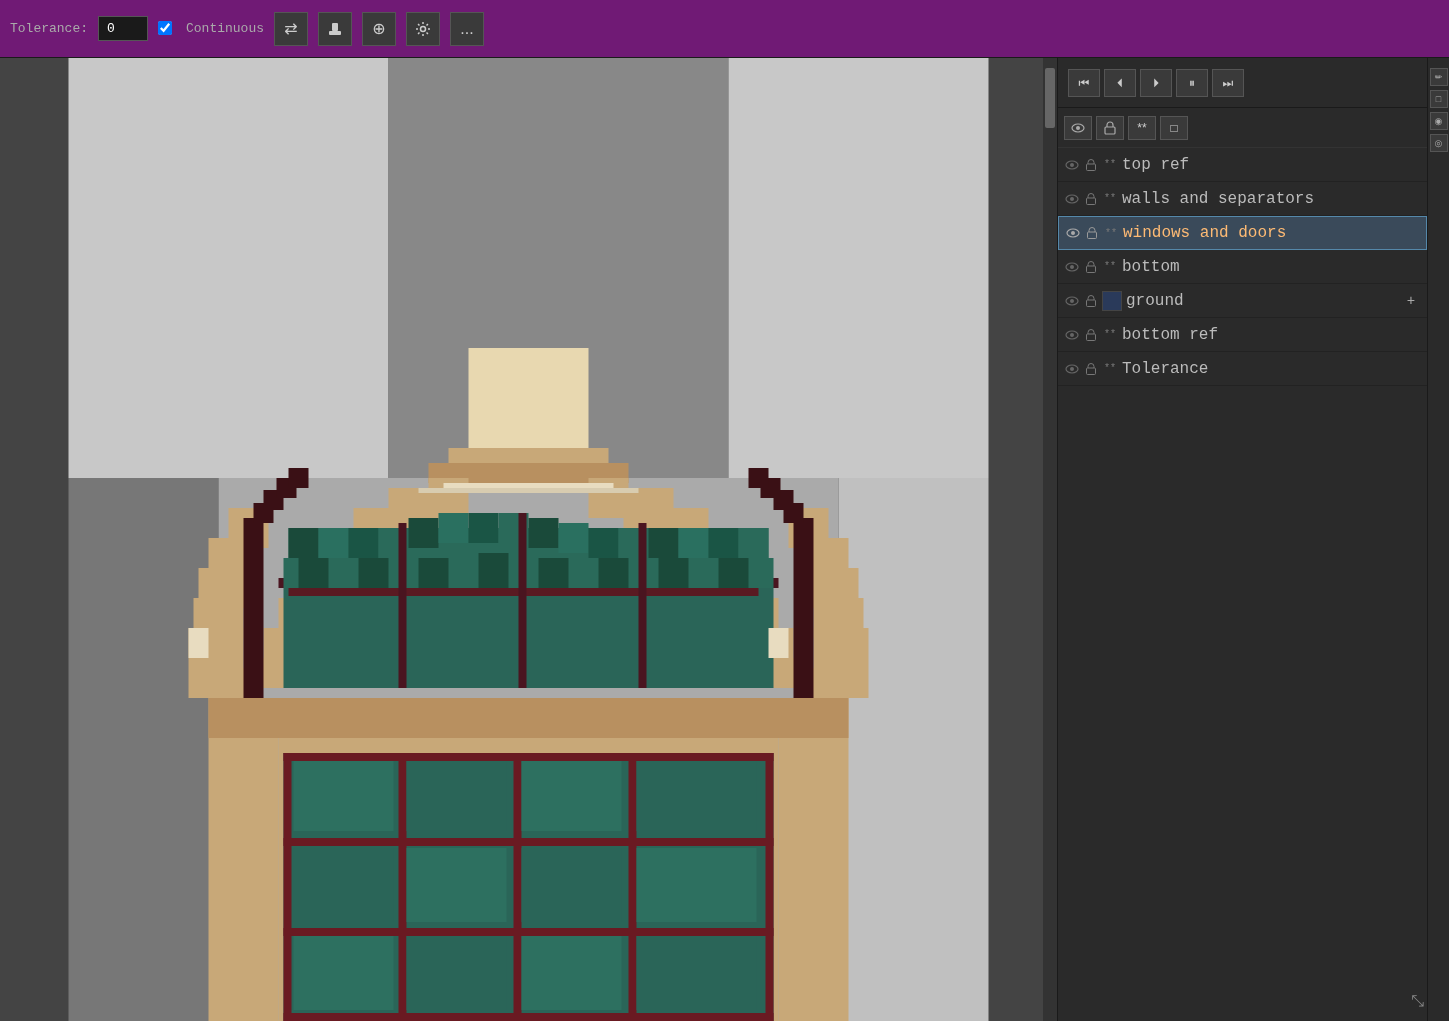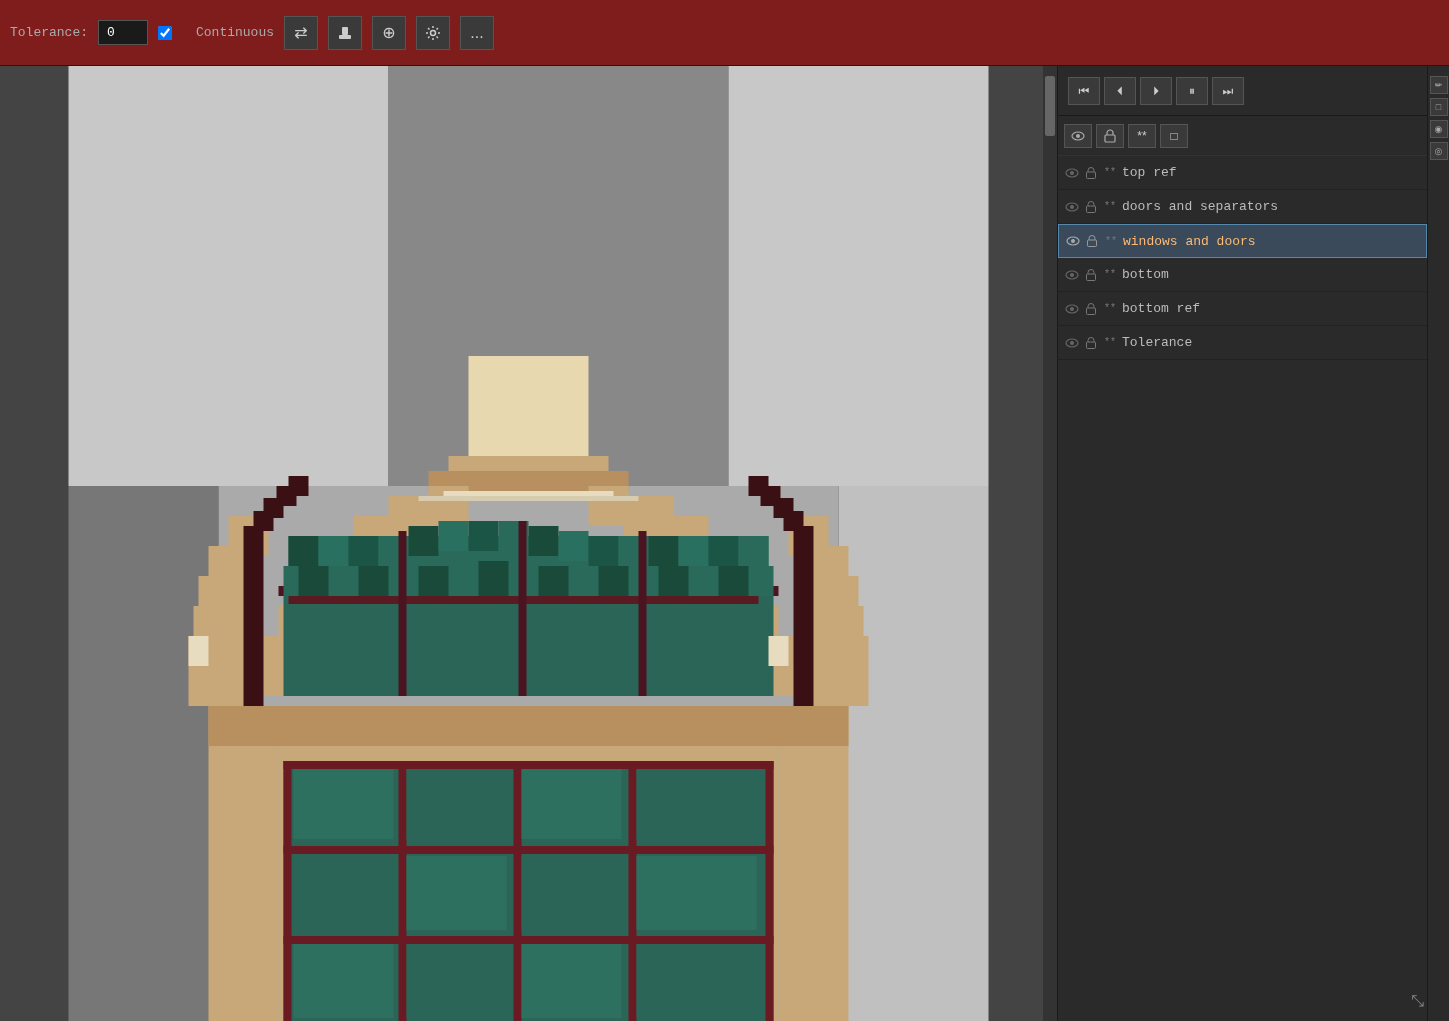--- a/index.html
+++ b/index.html
@@ -15,8 +15,8 @@
 
     
     .toolbar {
-      height: 66px;
-      background: #7f1d1d;
+      height: 58px;
+      background: #701a75;
       border-bottom: 1px solid #1a1a1a;
       display: flex;
       align-items: center;

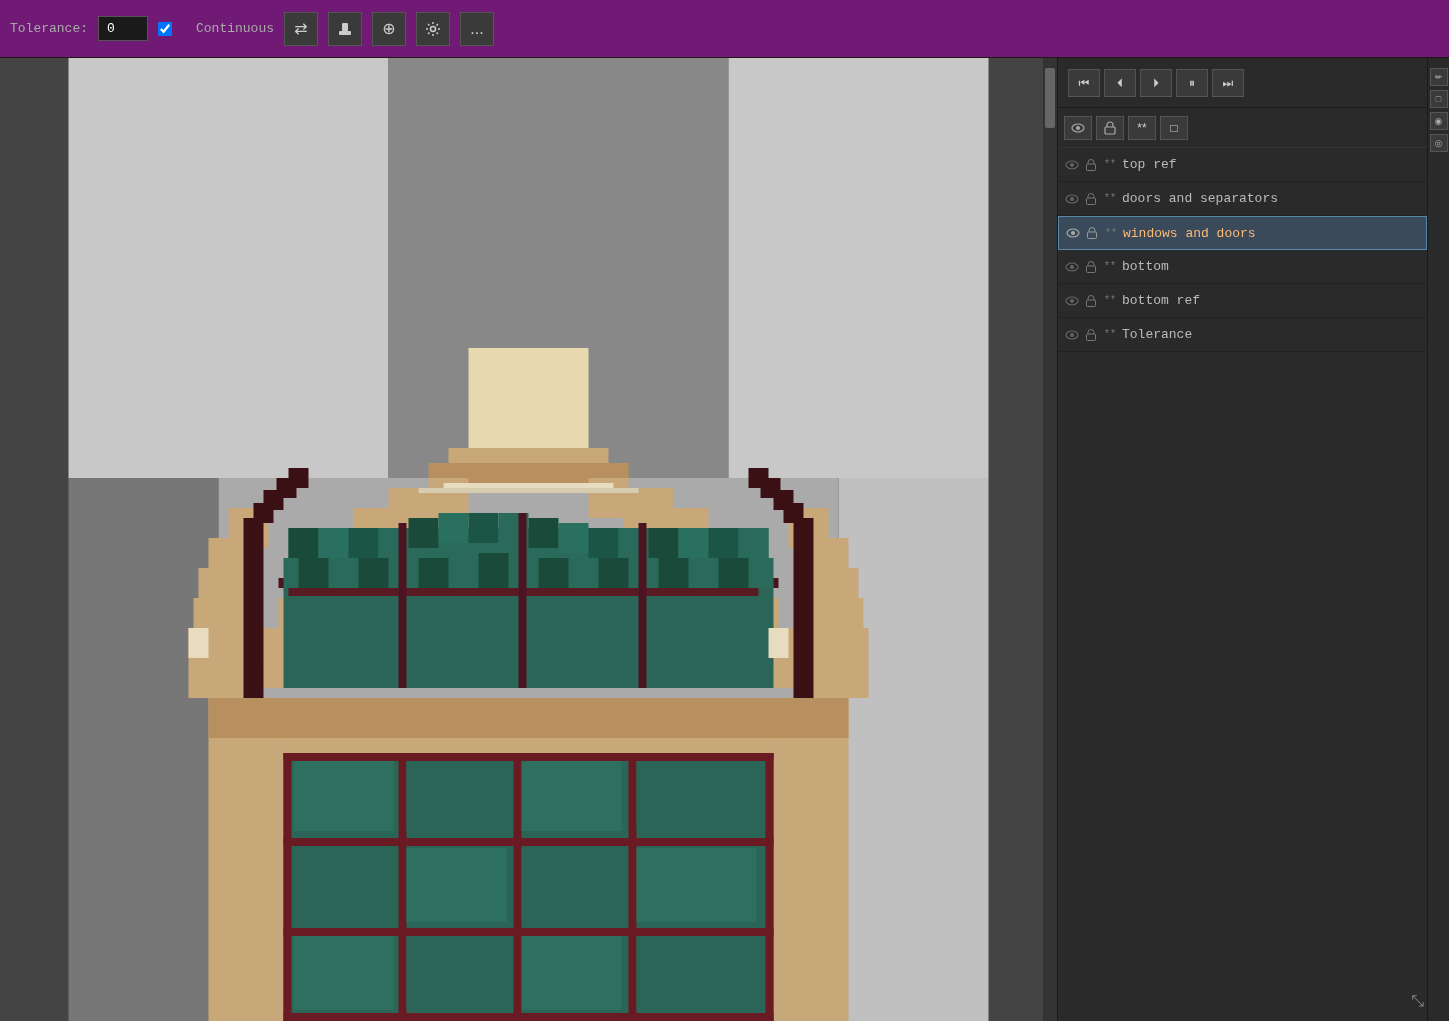--- a/index.html
+++ b/index.html
@@ -38,8 +38,8 @@
     }
     .toolbar-checkbox-area {
       display: flex;
-      align-items: flex-end;
-      gap: 24px;
+      align-items: flex-start;
+      gap: 14px;
     }
     .toolbar-checkbox-area input[type=checkbox] {
       width: 14px;

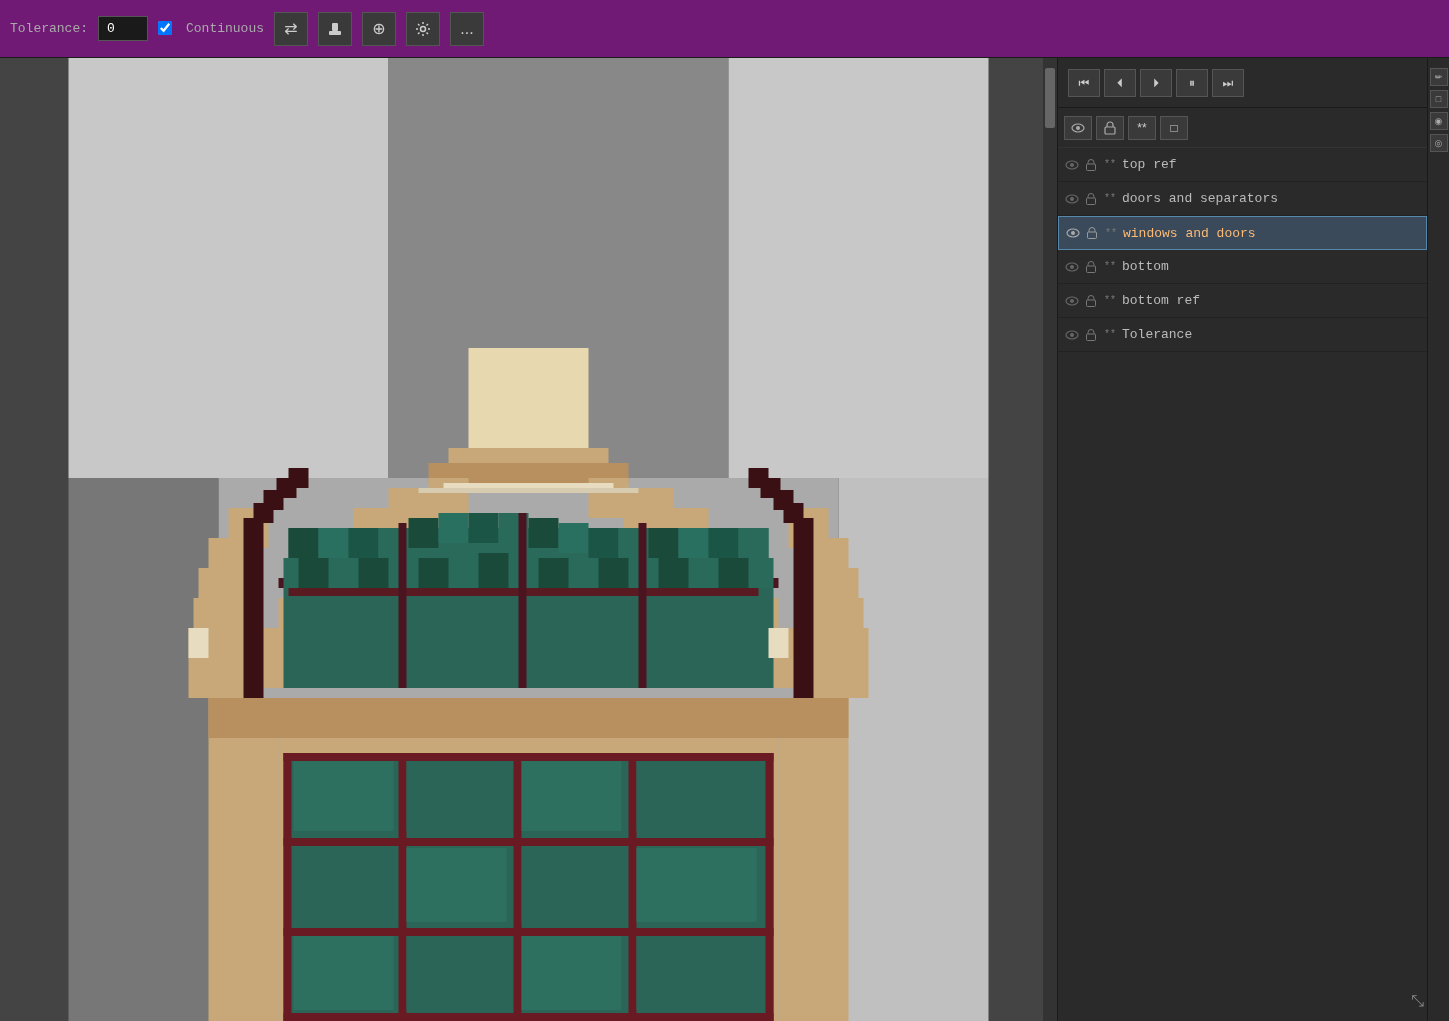--- a/index.html
+++ b/index.html
@@ -225,7 +225,7 @@
 
     .layer-name {
       flex: 1;
-      font-size: 13px;
+      font-size: 16px;
       color: #bbb;
       font-family: 'Courier New', monospace;
       white-space: nowrap;

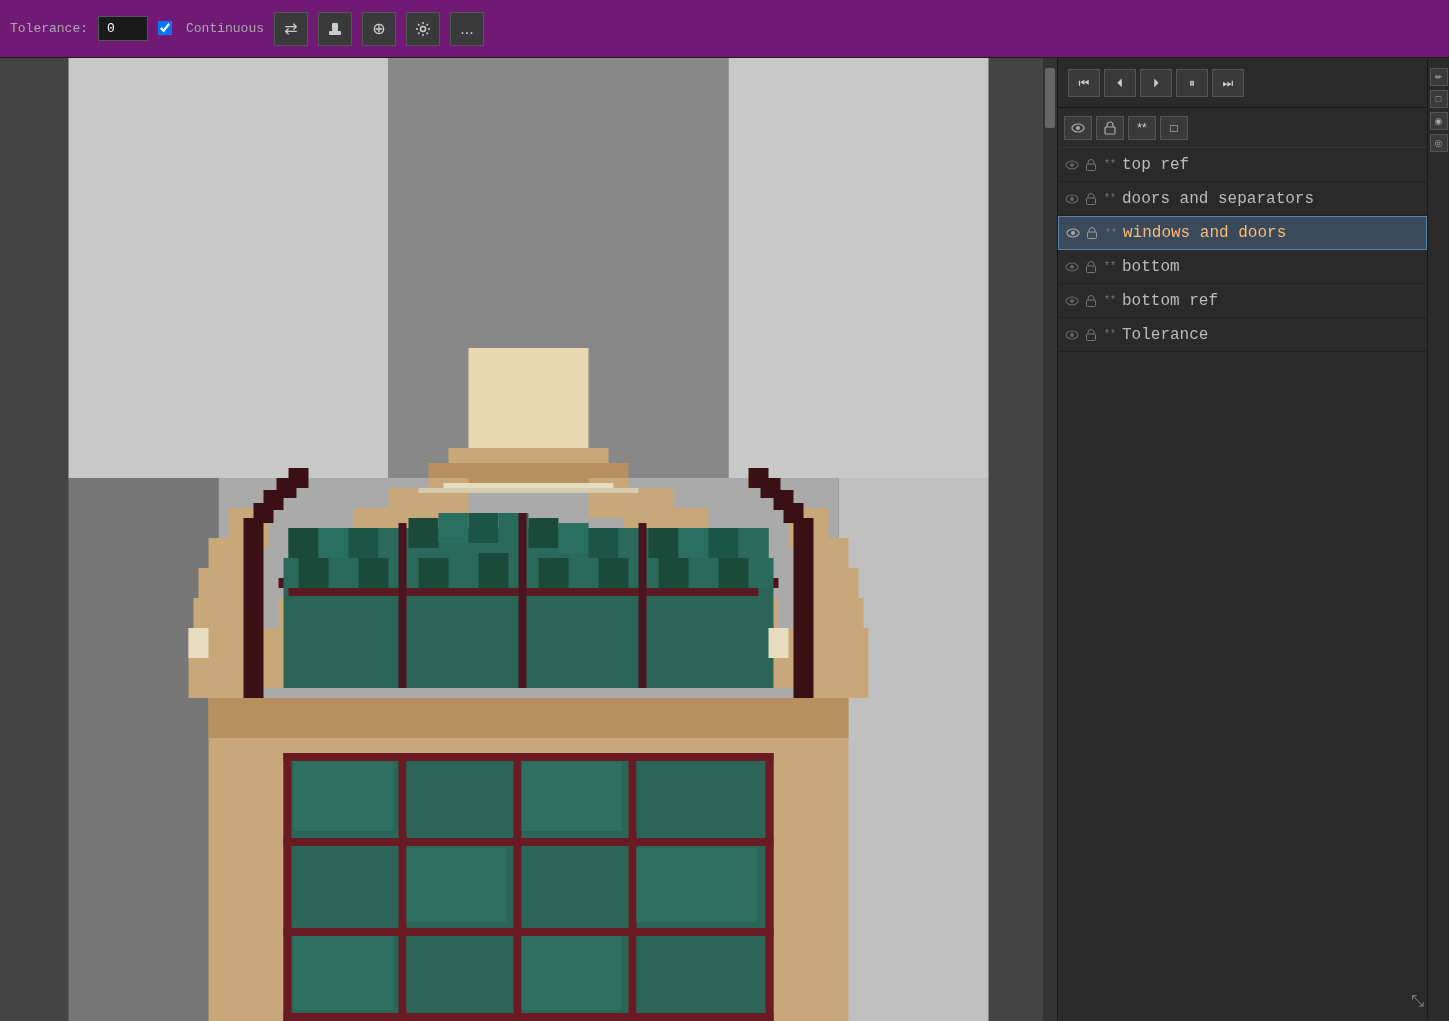--- a/index.html
+++ b/index.html
@@ -520,7 +520,7 @@
           </svg>
         </div>
         <div class="layer-link">**</div>
-        <span class="layer-name">doors and separators</span>
+        <span class="layer-name">walls and separators</span>
       </div>
 
       <div class="layer-row active">

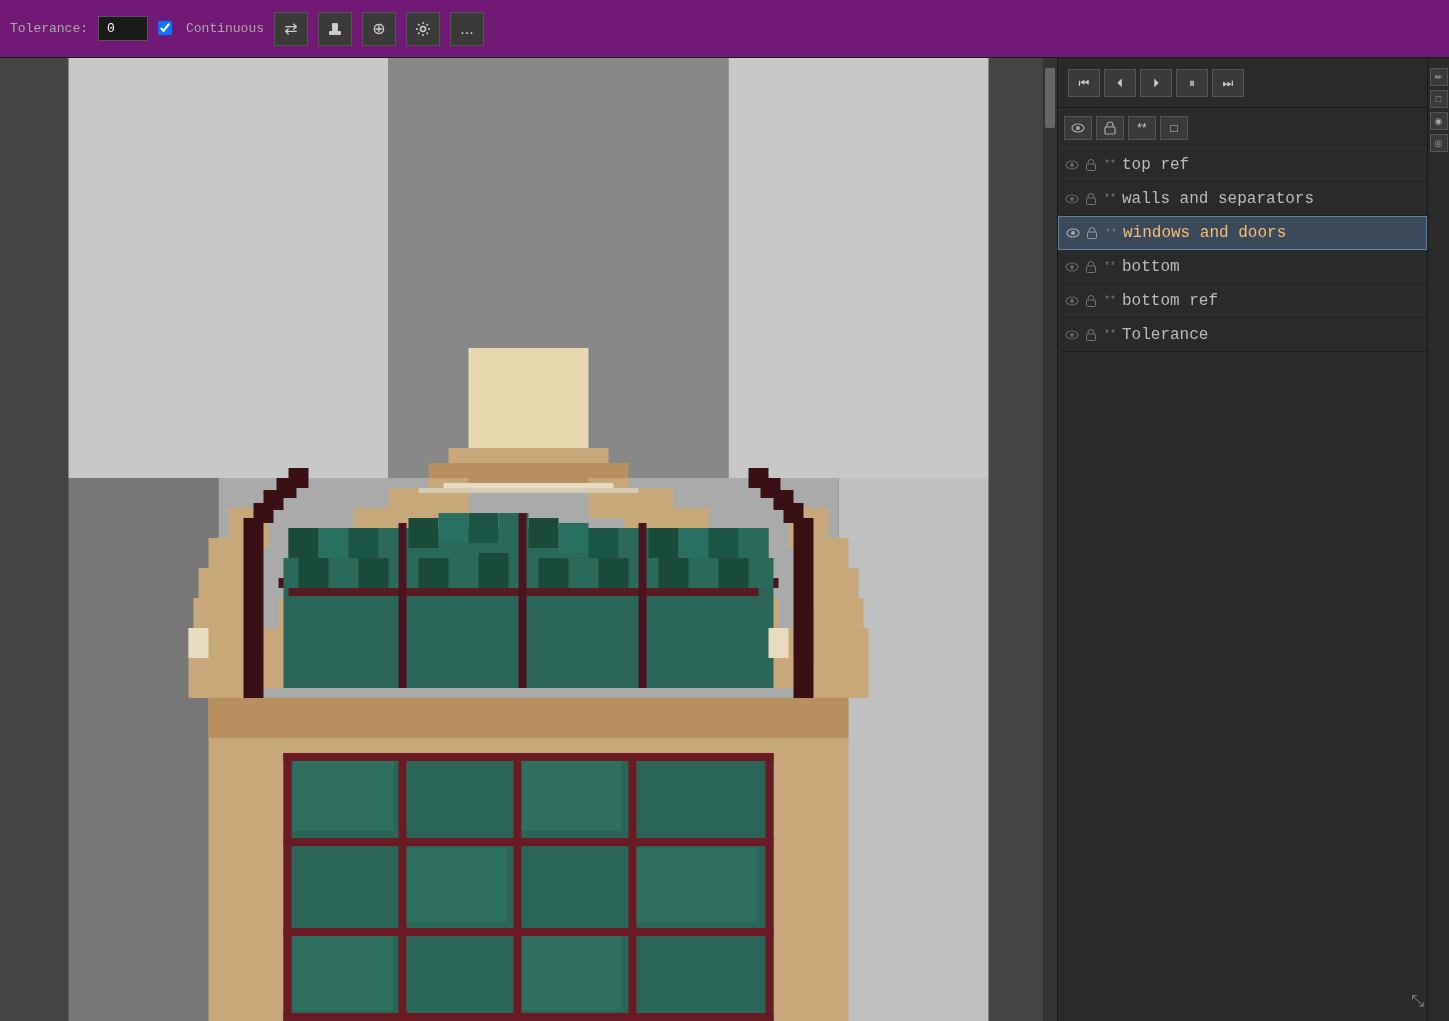--- a/index.html
+++ b/index.html
@@ -557,6 +557,23 @@
         <span class="layer-name">bottom</span>
       </div>
 
+      <div class="layer-row">
+        <div class="layer-icon">
+          <svg width="14" height="10" viewBox="0 0 14 10" fill="none">
+            <ellipse cx="7" cy="5" rx="6" ry="4" stroke="#666" stroke-width="1.2"></ellipse>
+            <circle cx="7" cy="5" r="2" fill="#666"></circle>
+          </svg>
+        </div>
+        <div class="layer-lock">
+          <svg width="10" height="12" viewBox="0 0 10 12" fill="none">
+            <rect x="0.5" y="5" width="9" height="6.5" rx="1" stroke="#777" stroke-width="1"></rect>
+            <path d="M2 5V3.5a3 3 0 016 0V5" stroke="#777" stroke-width="1" fill="none"></path>
+          </svg>
+        </div>
+        <div class="layer-thumb blue-dark"></div>
+        <span class="layer-name">ground</span>
+        <div class="layer-add-btn">+</div>
+      </div>
 
       <div class="layer-row">
         <div class="layer-icon">

